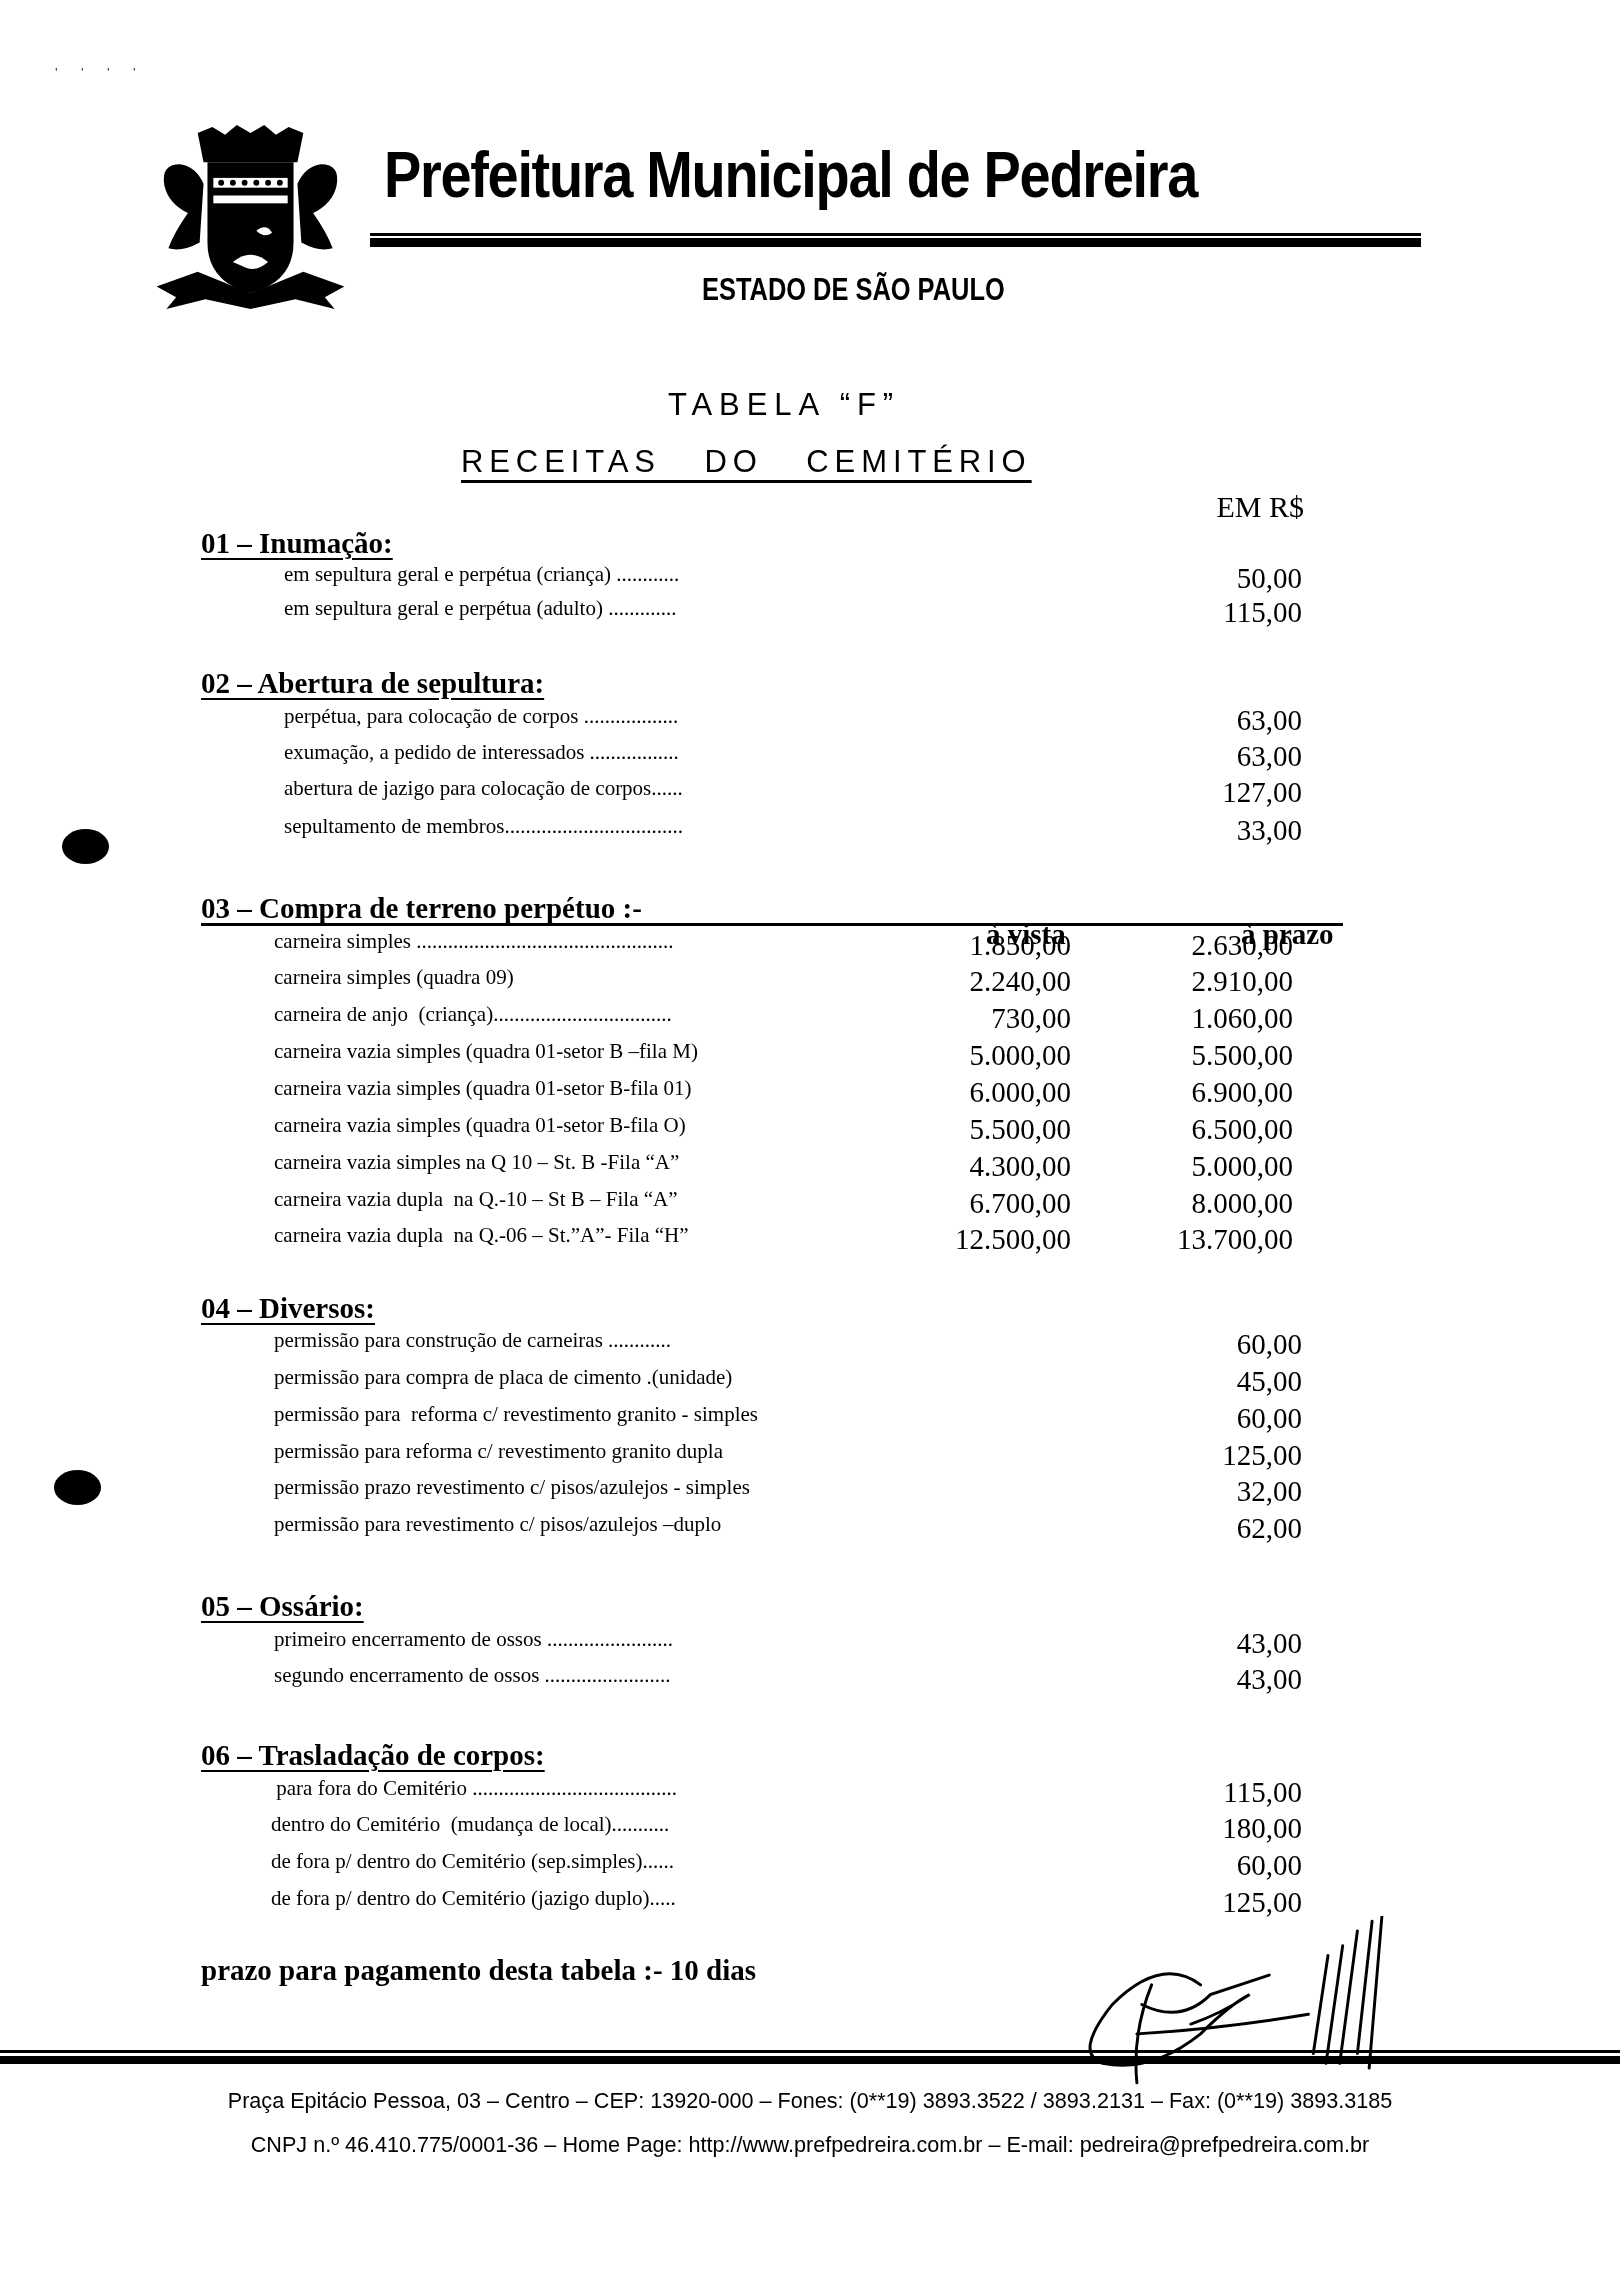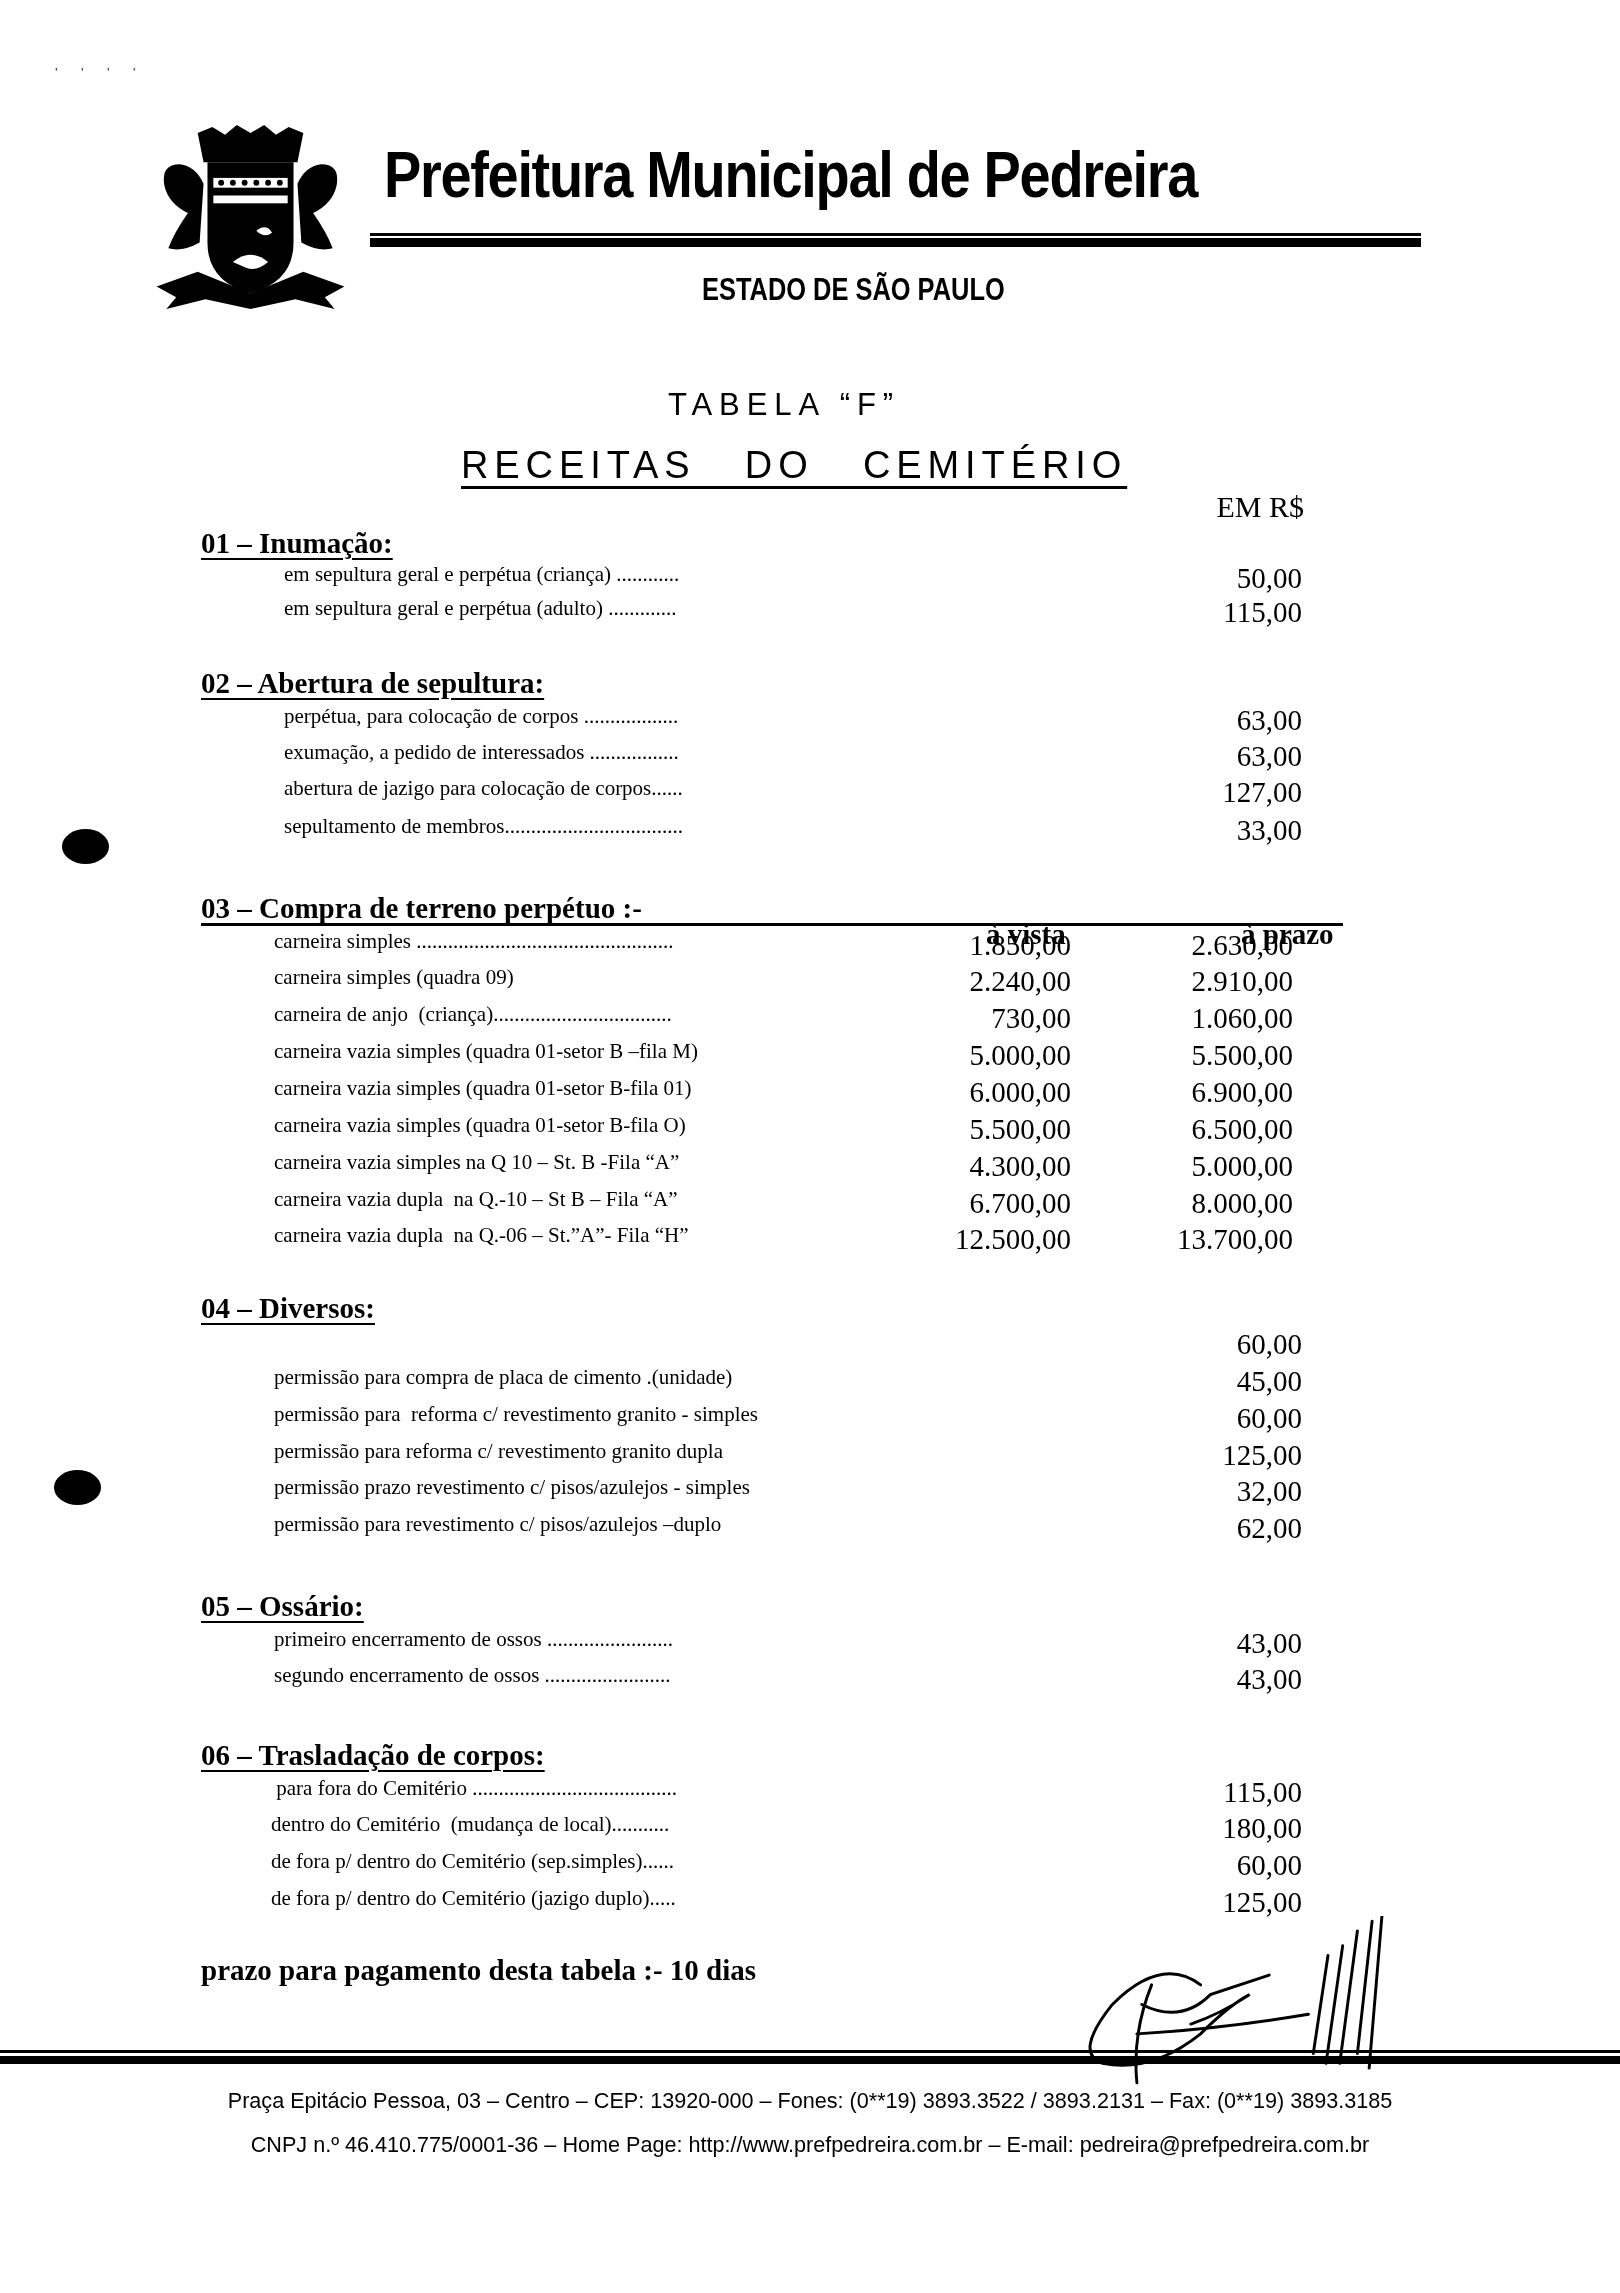--- a/index.html
+++ b/index.html
@@ -20,7 +20,7 @@
 
   
   .table-title { position: absolute; left: 668px; top: 387px; font-family: "Liberation Sans", sans-serif; font-size: 31px; letter-spacing: 6.9px; text-decoration-thickness: 2.9px; text-underline-offset: 7.8px; white-space: nowrap; }
-  .table-subtitle { position: absolute; left: 461px; top: 444px; font-family: "Liberation Sans", sans-serif; font-size: 38px; letter-spacing: 5.9px; white-space: pre; text-decoration: underline; text-decoration-thickness: 2.9px; text-underline-offset: 7.8px; }
+  .table-subtitle { position: absolute; left: 461px; top: 444px; font-family: "Liberation Sans", sans-serif; font-size: 31px; letter-spacing: 5.9px; white-space: pre; text-decoration: underline; text-decoration-thickness: 2.9px; text-underline-offset: 7.8px; }
   .currency-label { position: absolute; right: 316px; top: 490px; font-size: 30px; }
 
   

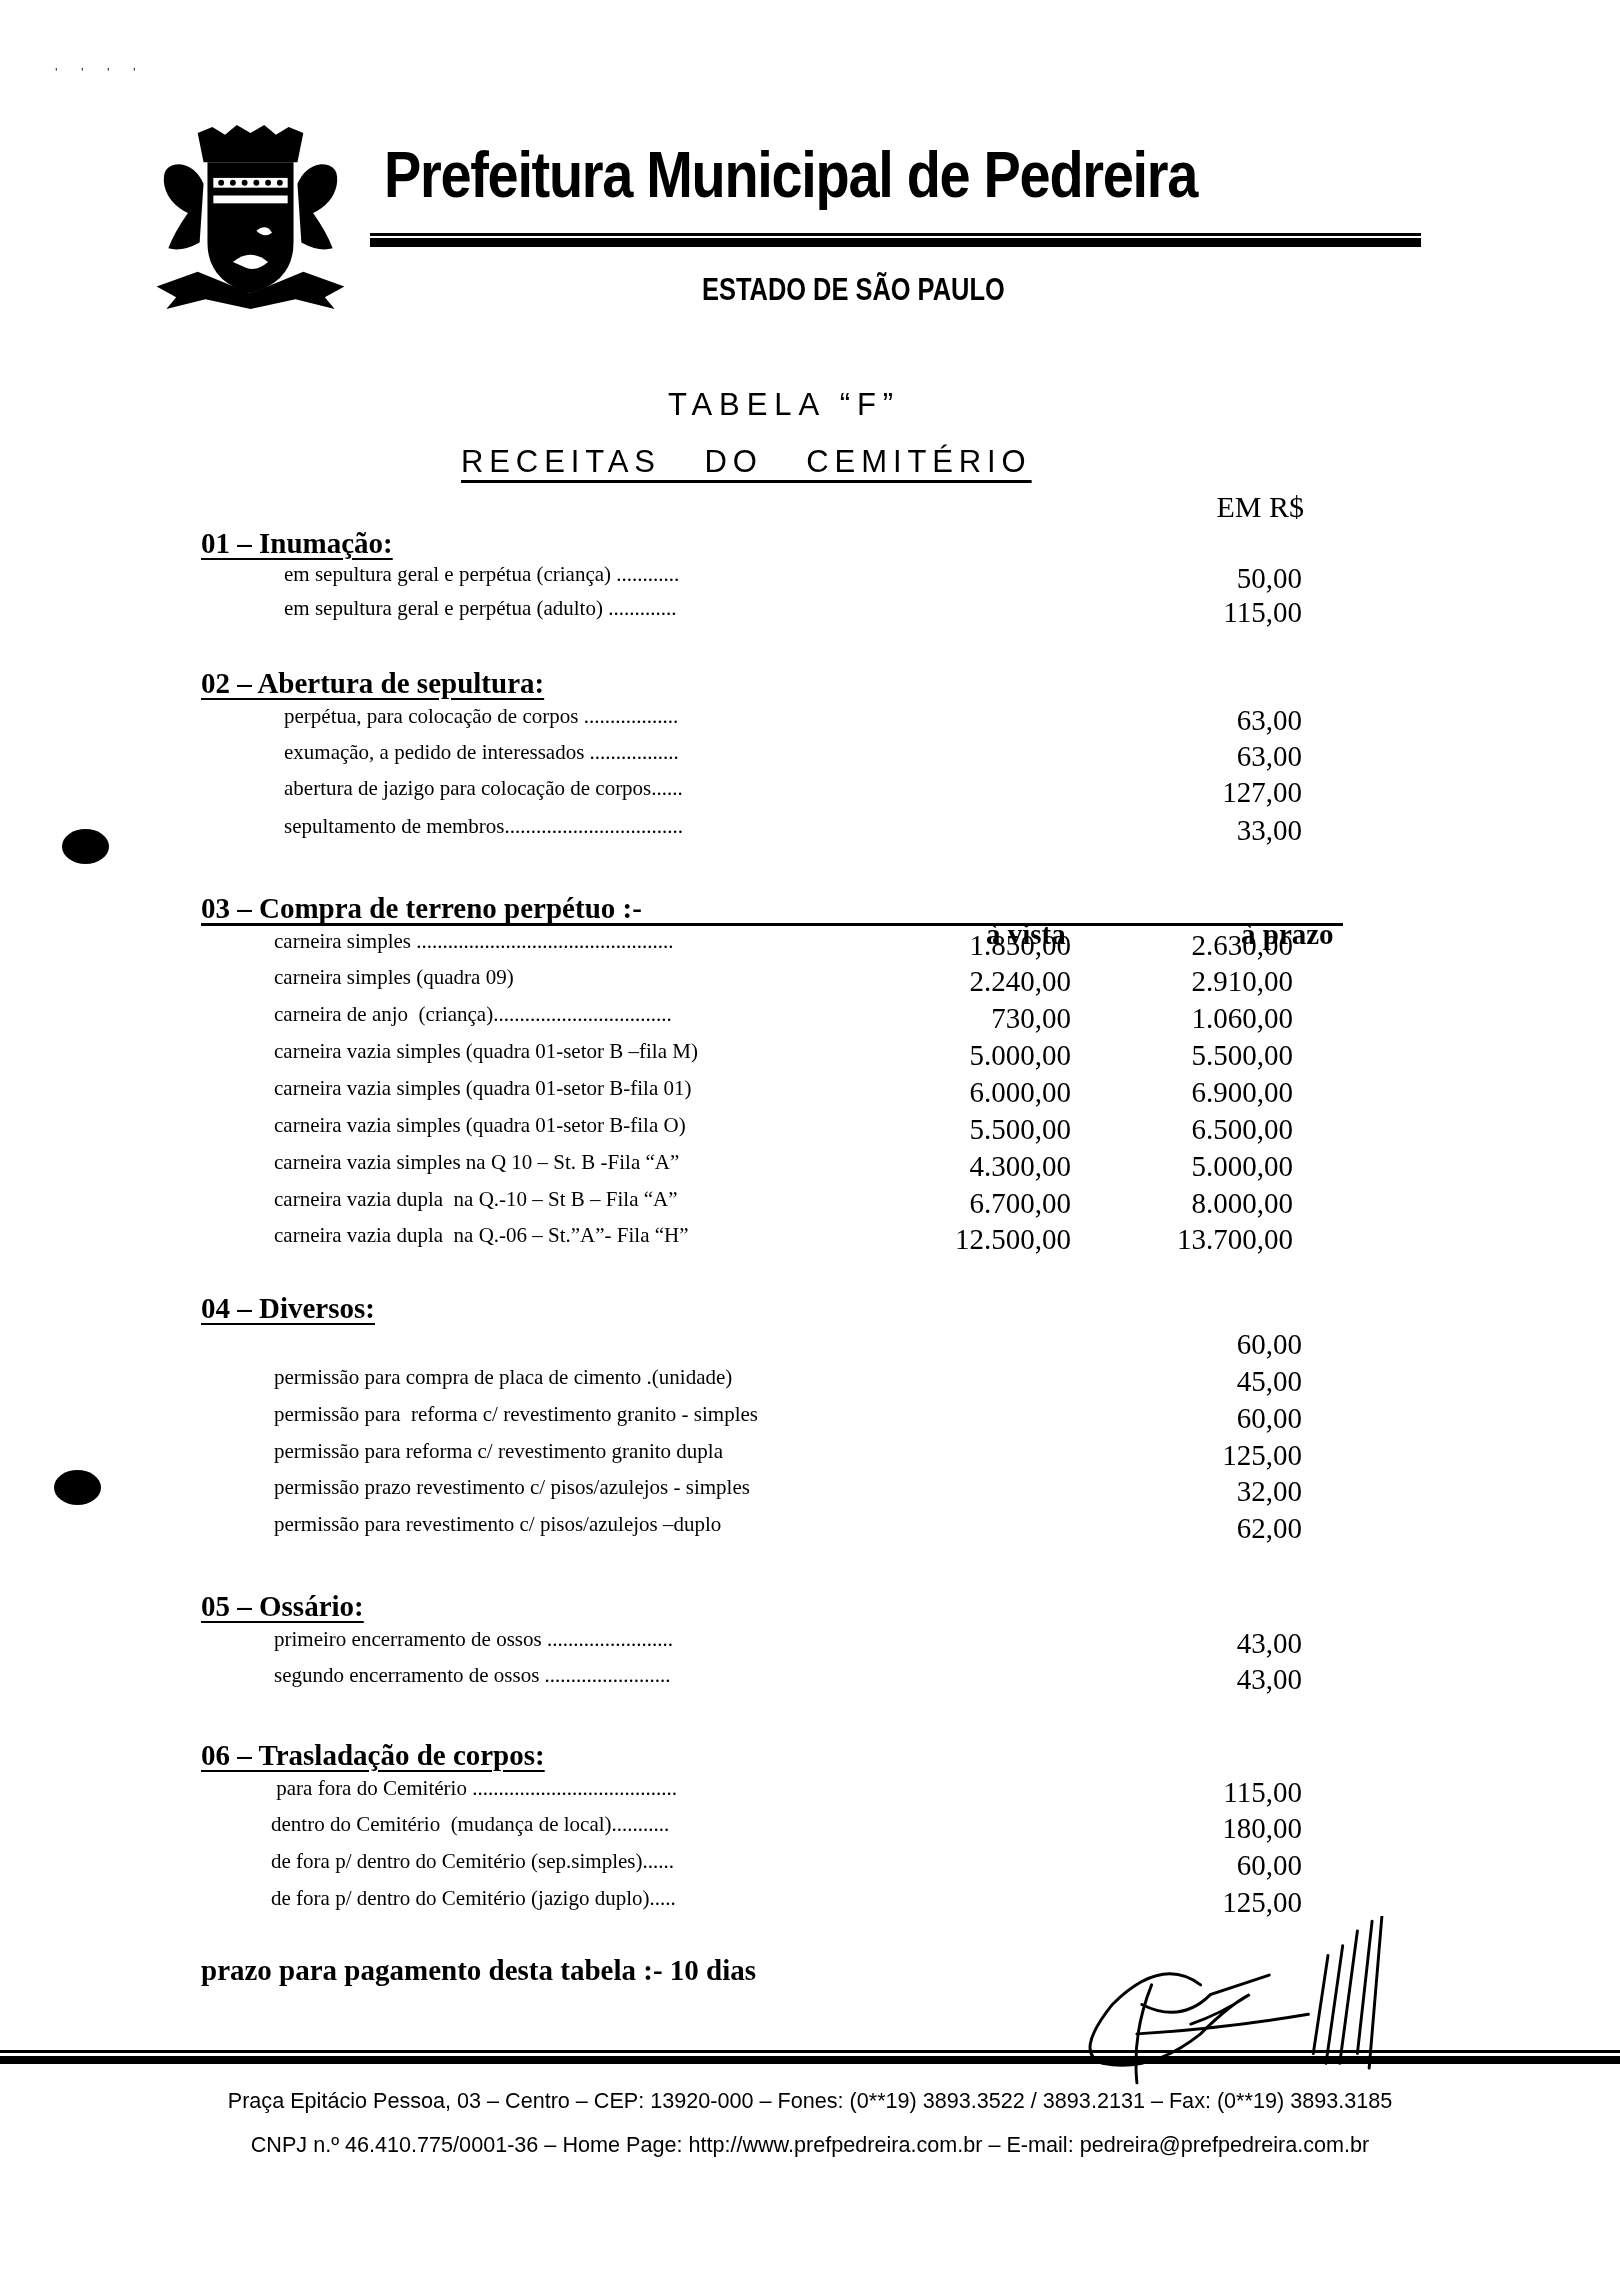--- a/index.html
+++ b/index.html
@@ -165,6 +165,7 @@
 
 <div class="section-heading" style="top:1292px;">04 – Diversos:</div>
 <div class="item indent-sm" style="top:1328px;">
+  <span class="label">permissão para construção de carneiras ............</span>
   <span class="value">60,00</span>
 </div>
 <div class="item indent-sm" style="top:1365px;">

